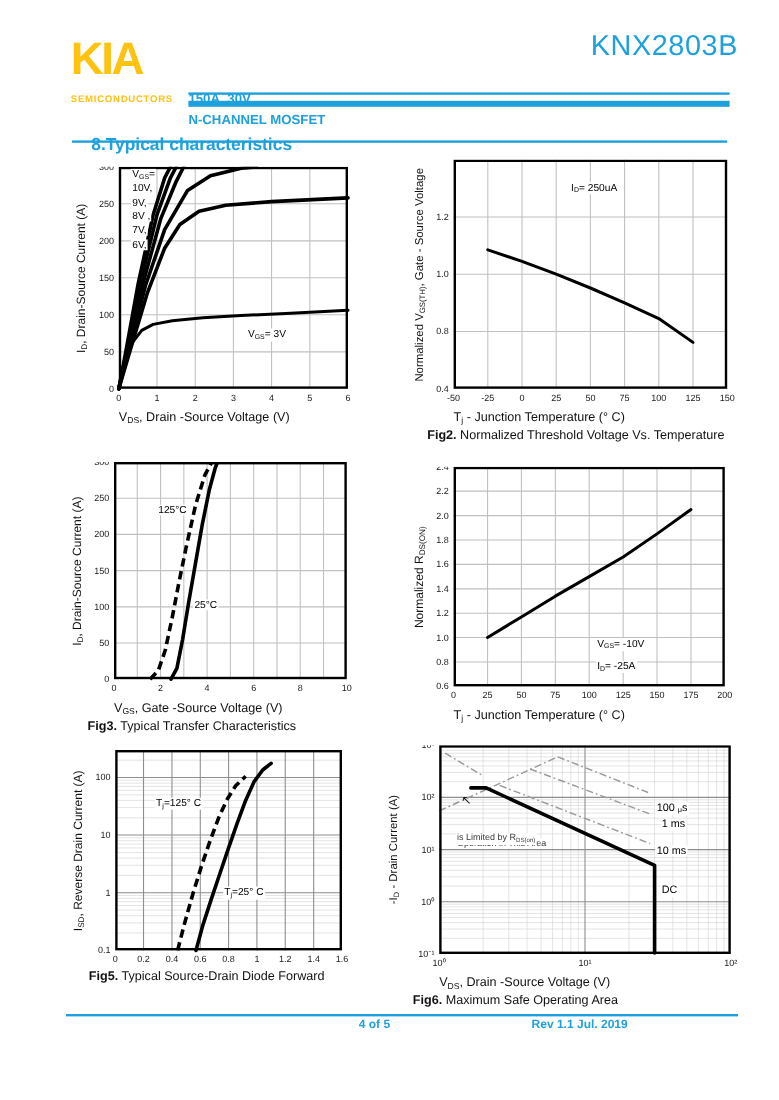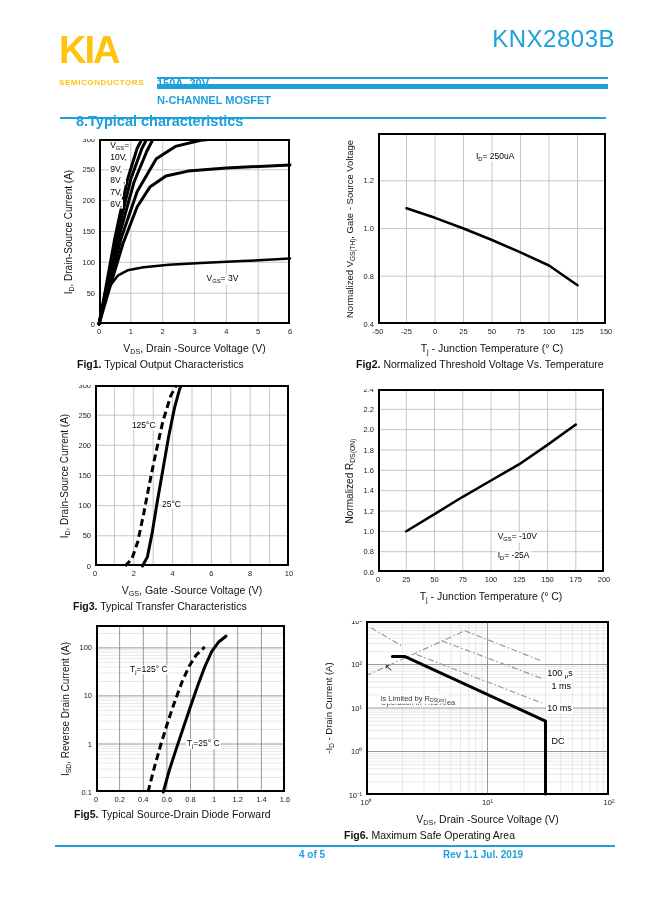--- a/index.html
+++ b/index.html
@@ -37,7 +37,7 @@
   .plotwrap svg{display:block;}
   .ylab{position:absolute;font-size:10px;color:#111;white-space:nowrap;
         transform:translate(-50%,-50%) rotate(-90deg);}
-  .xlab{font-size:10.5px;color:#111;text-align:center;margin-top:4px;white-space:nowrap;}
+  .xlab{font-size:10.5px;color:#111;text-align:left;margin-top:4px;white-space:nowrap;}
   .cap{font-size:10.5px;color:#111;margin-top:2px;margin-left:2px;white-space:nowrap;}
   .cap b{font-weight:bold;}
   .ann{position:absolute;transform:translateY(-50%);background:#fff;font-size:8.5px;color:#000;

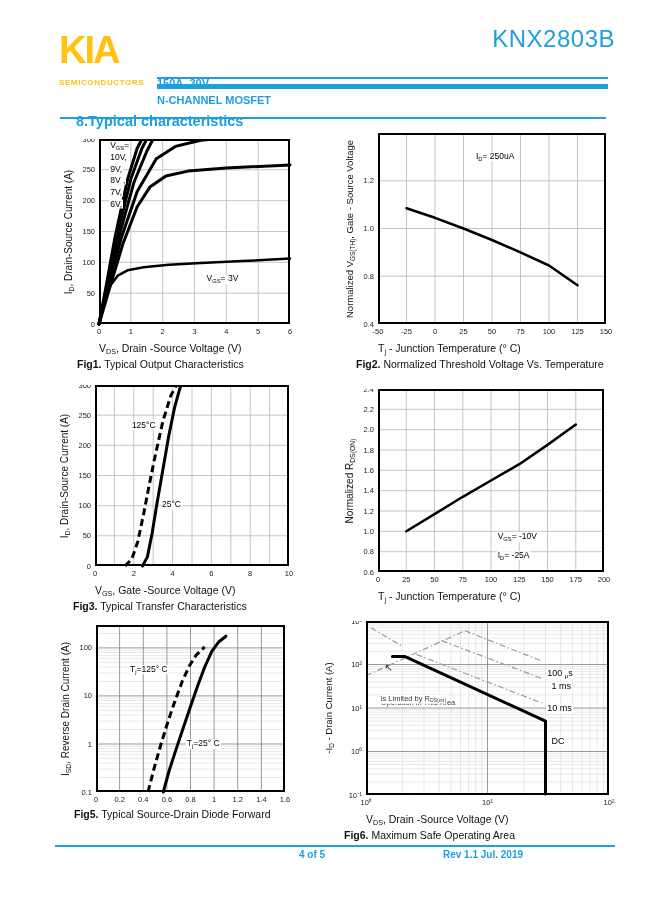--- a/index.html
+++ b/index.html
@@ -106,7 +106,6 @@
       <div class="ann" style="left: 130.6px; top: 140px;"><span>V</span><span class="sub">GS</span><span>= 3V</span></div>
     </div>
   <div class="xlab" style="margin-left: 24px; width: 191px;"><span>V</span><span class="sub">DS</span><span>, Drain -Source Voltage (V)</span></div>
-  <div class="cap"><b>Fig1.</b><span> Typical Output Characteristics</span></div>
 </div>
 
 <div class="fig" data-fig="fig2">

